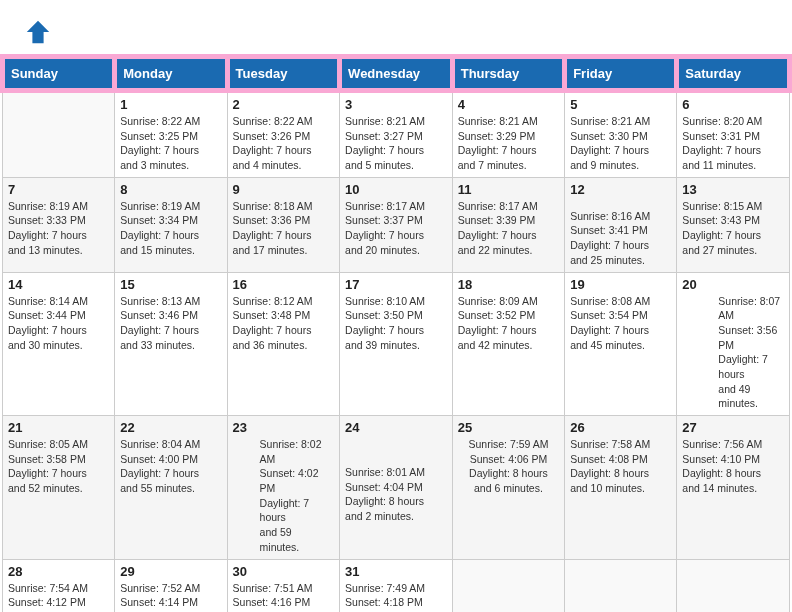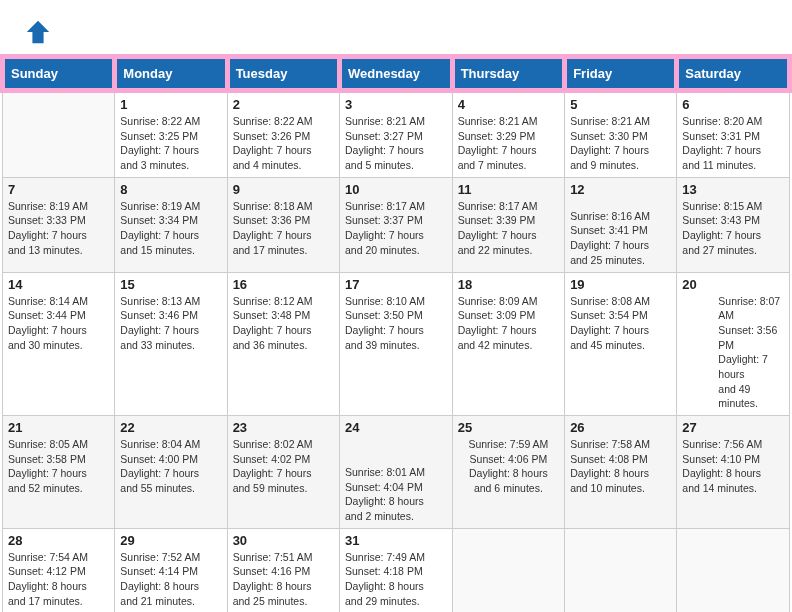--- a/index.html
+++ b/index.html
@@ -260,7 +260,7 @@
         <td>
           <span class="day-num">18</span>
           <div class="day-info" style="white-space: pre-line;">Sunrise: 8:09 AM
-Sunset: 3:09 PM
+Sunset: 3:52 PM
 Daylight: 7 hours
 and 42 minutes.</div>
         </td>

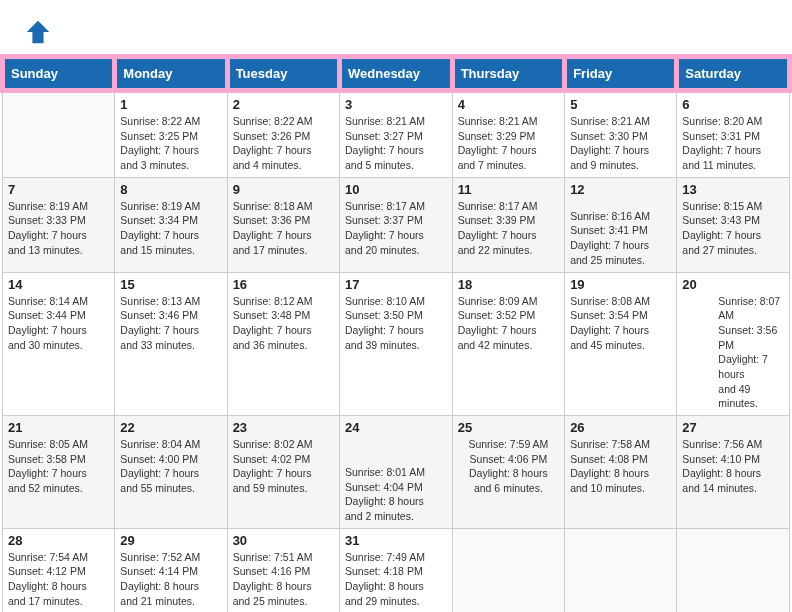--- a/index.html
+++ b/index.html
@@ -296,7 +296,7 @@
         </td>
         <td class="row-shade">
           <span class="day-num">23</span>
-          <div class="day-info" style="white-space: pre-line;">Sunrise: 8:02 AM
+          <div class="day-info" style="white-space: pre-line; margin-left: 27px;">Sunrise: 8:02 AM
 Sunset: 4:02 PM
 Daylight: 7 hours
 and 59 minutes.</div>

